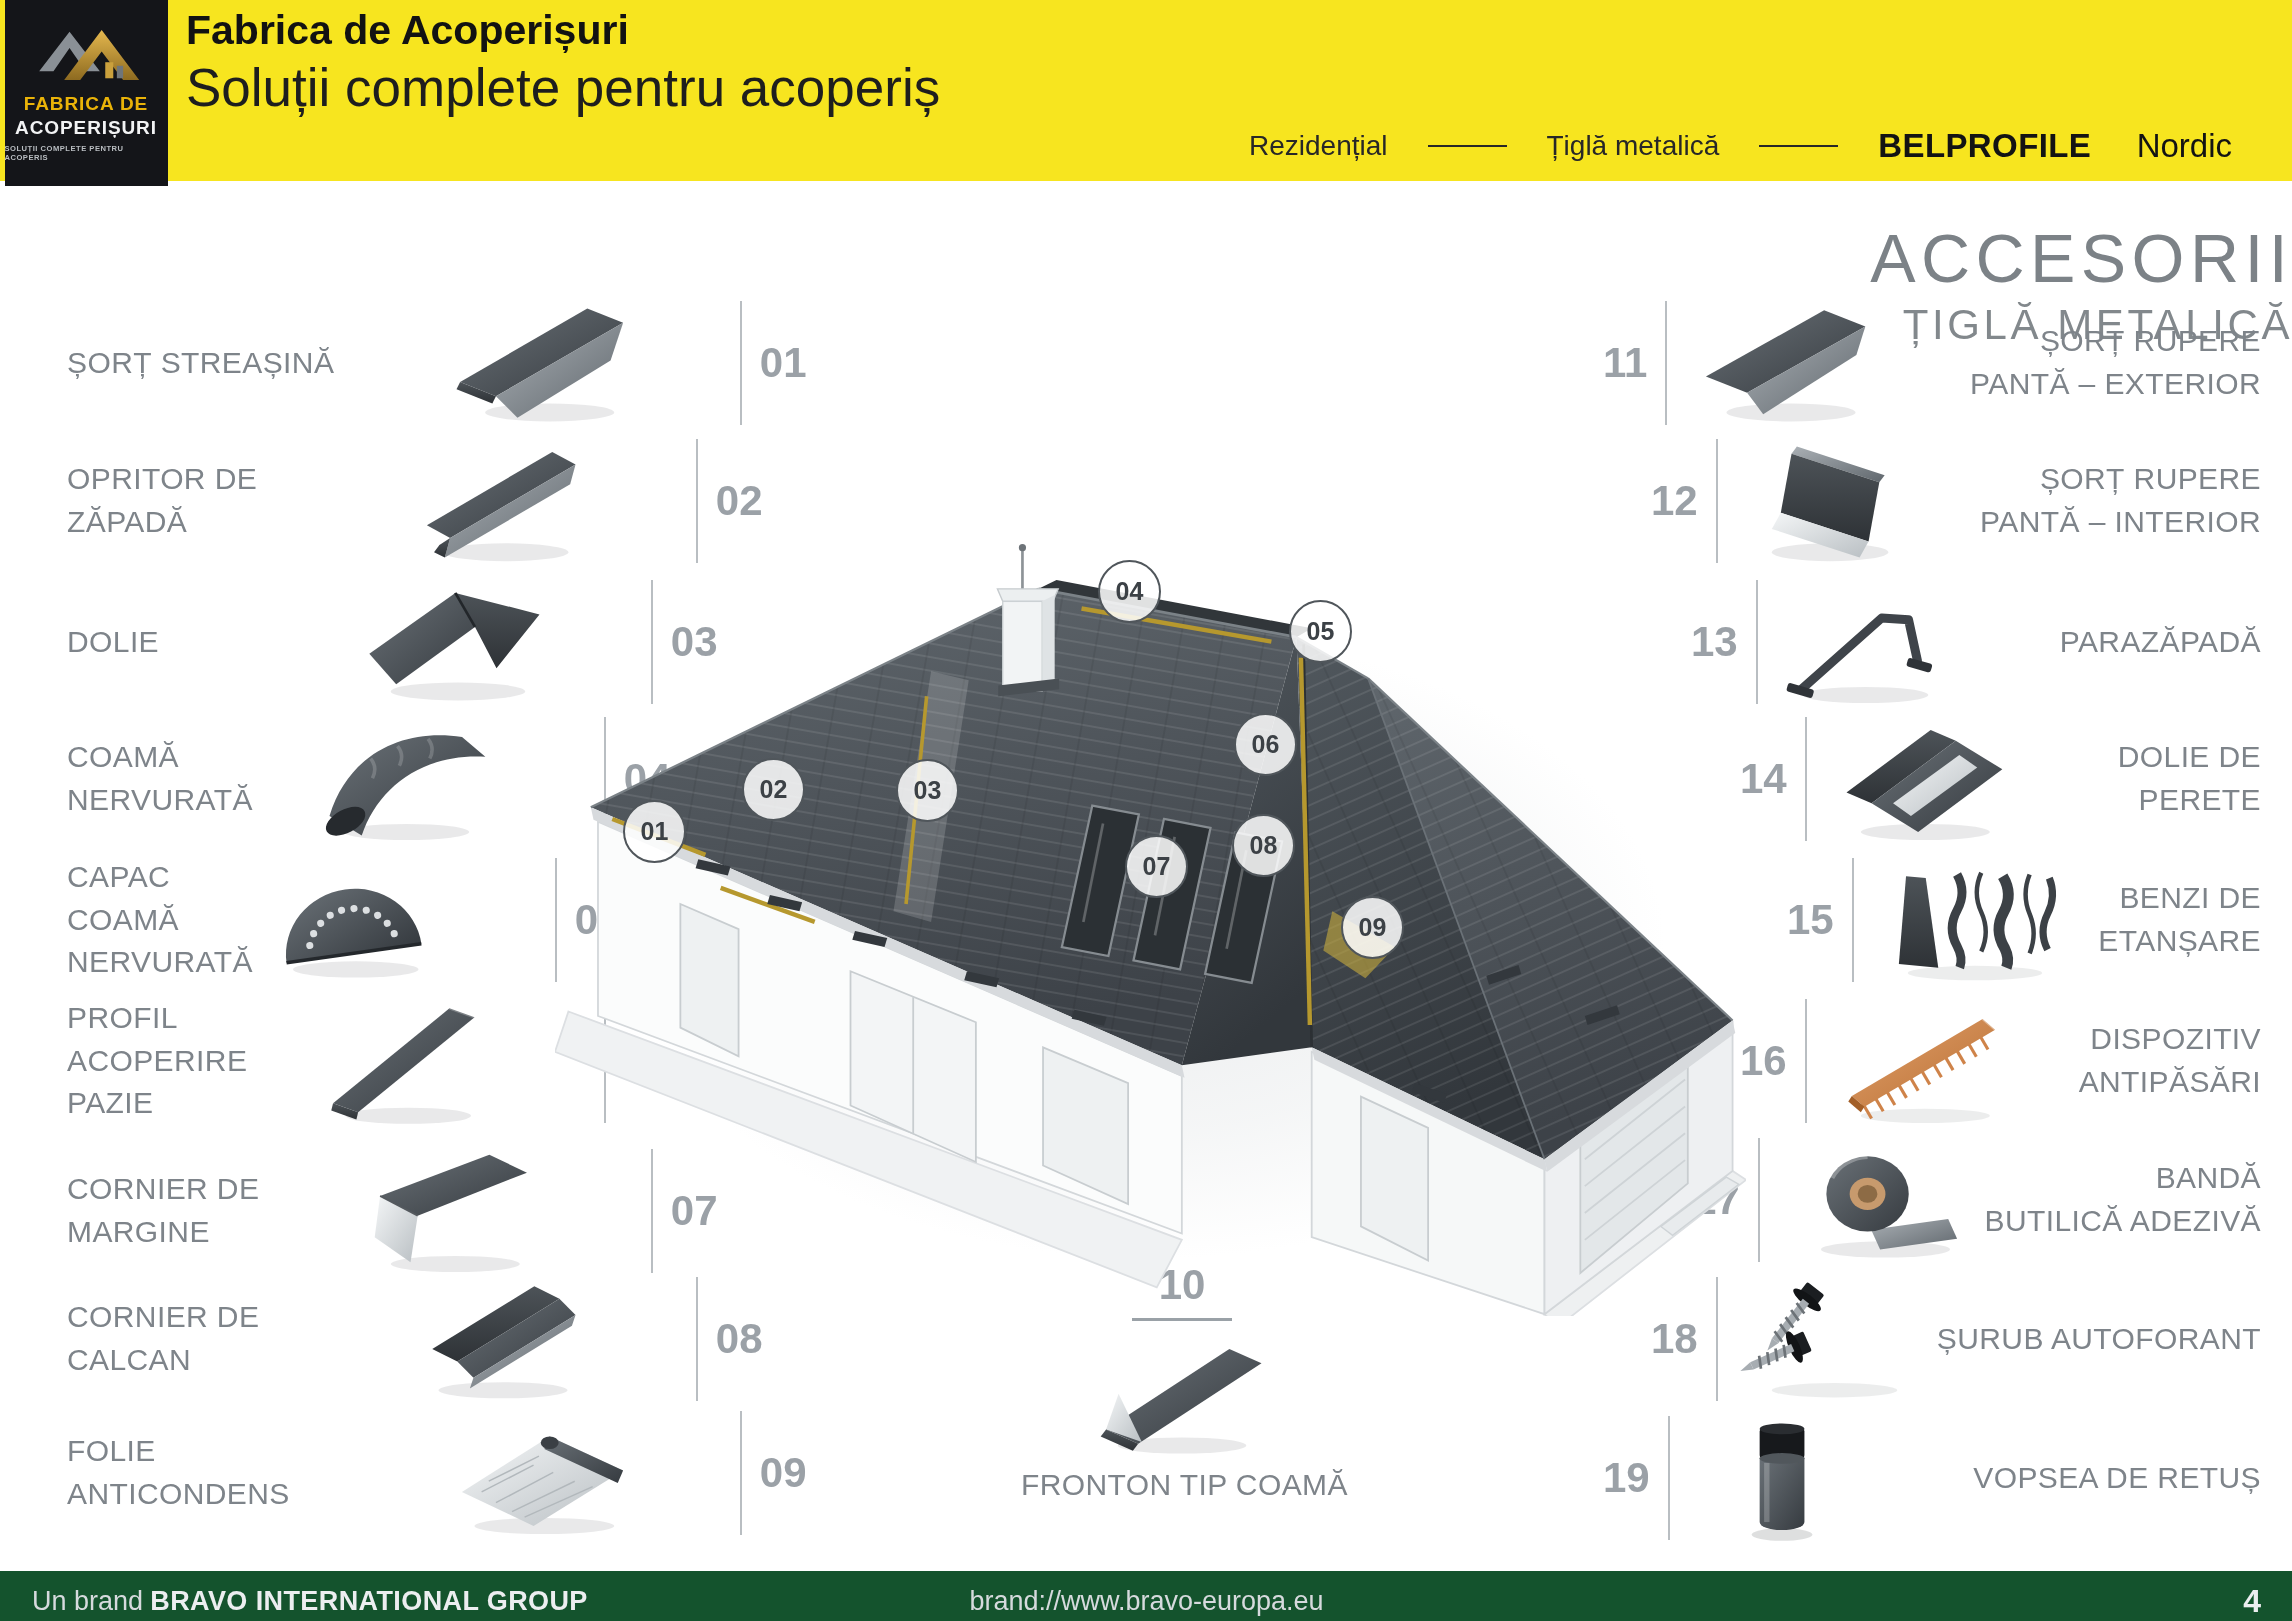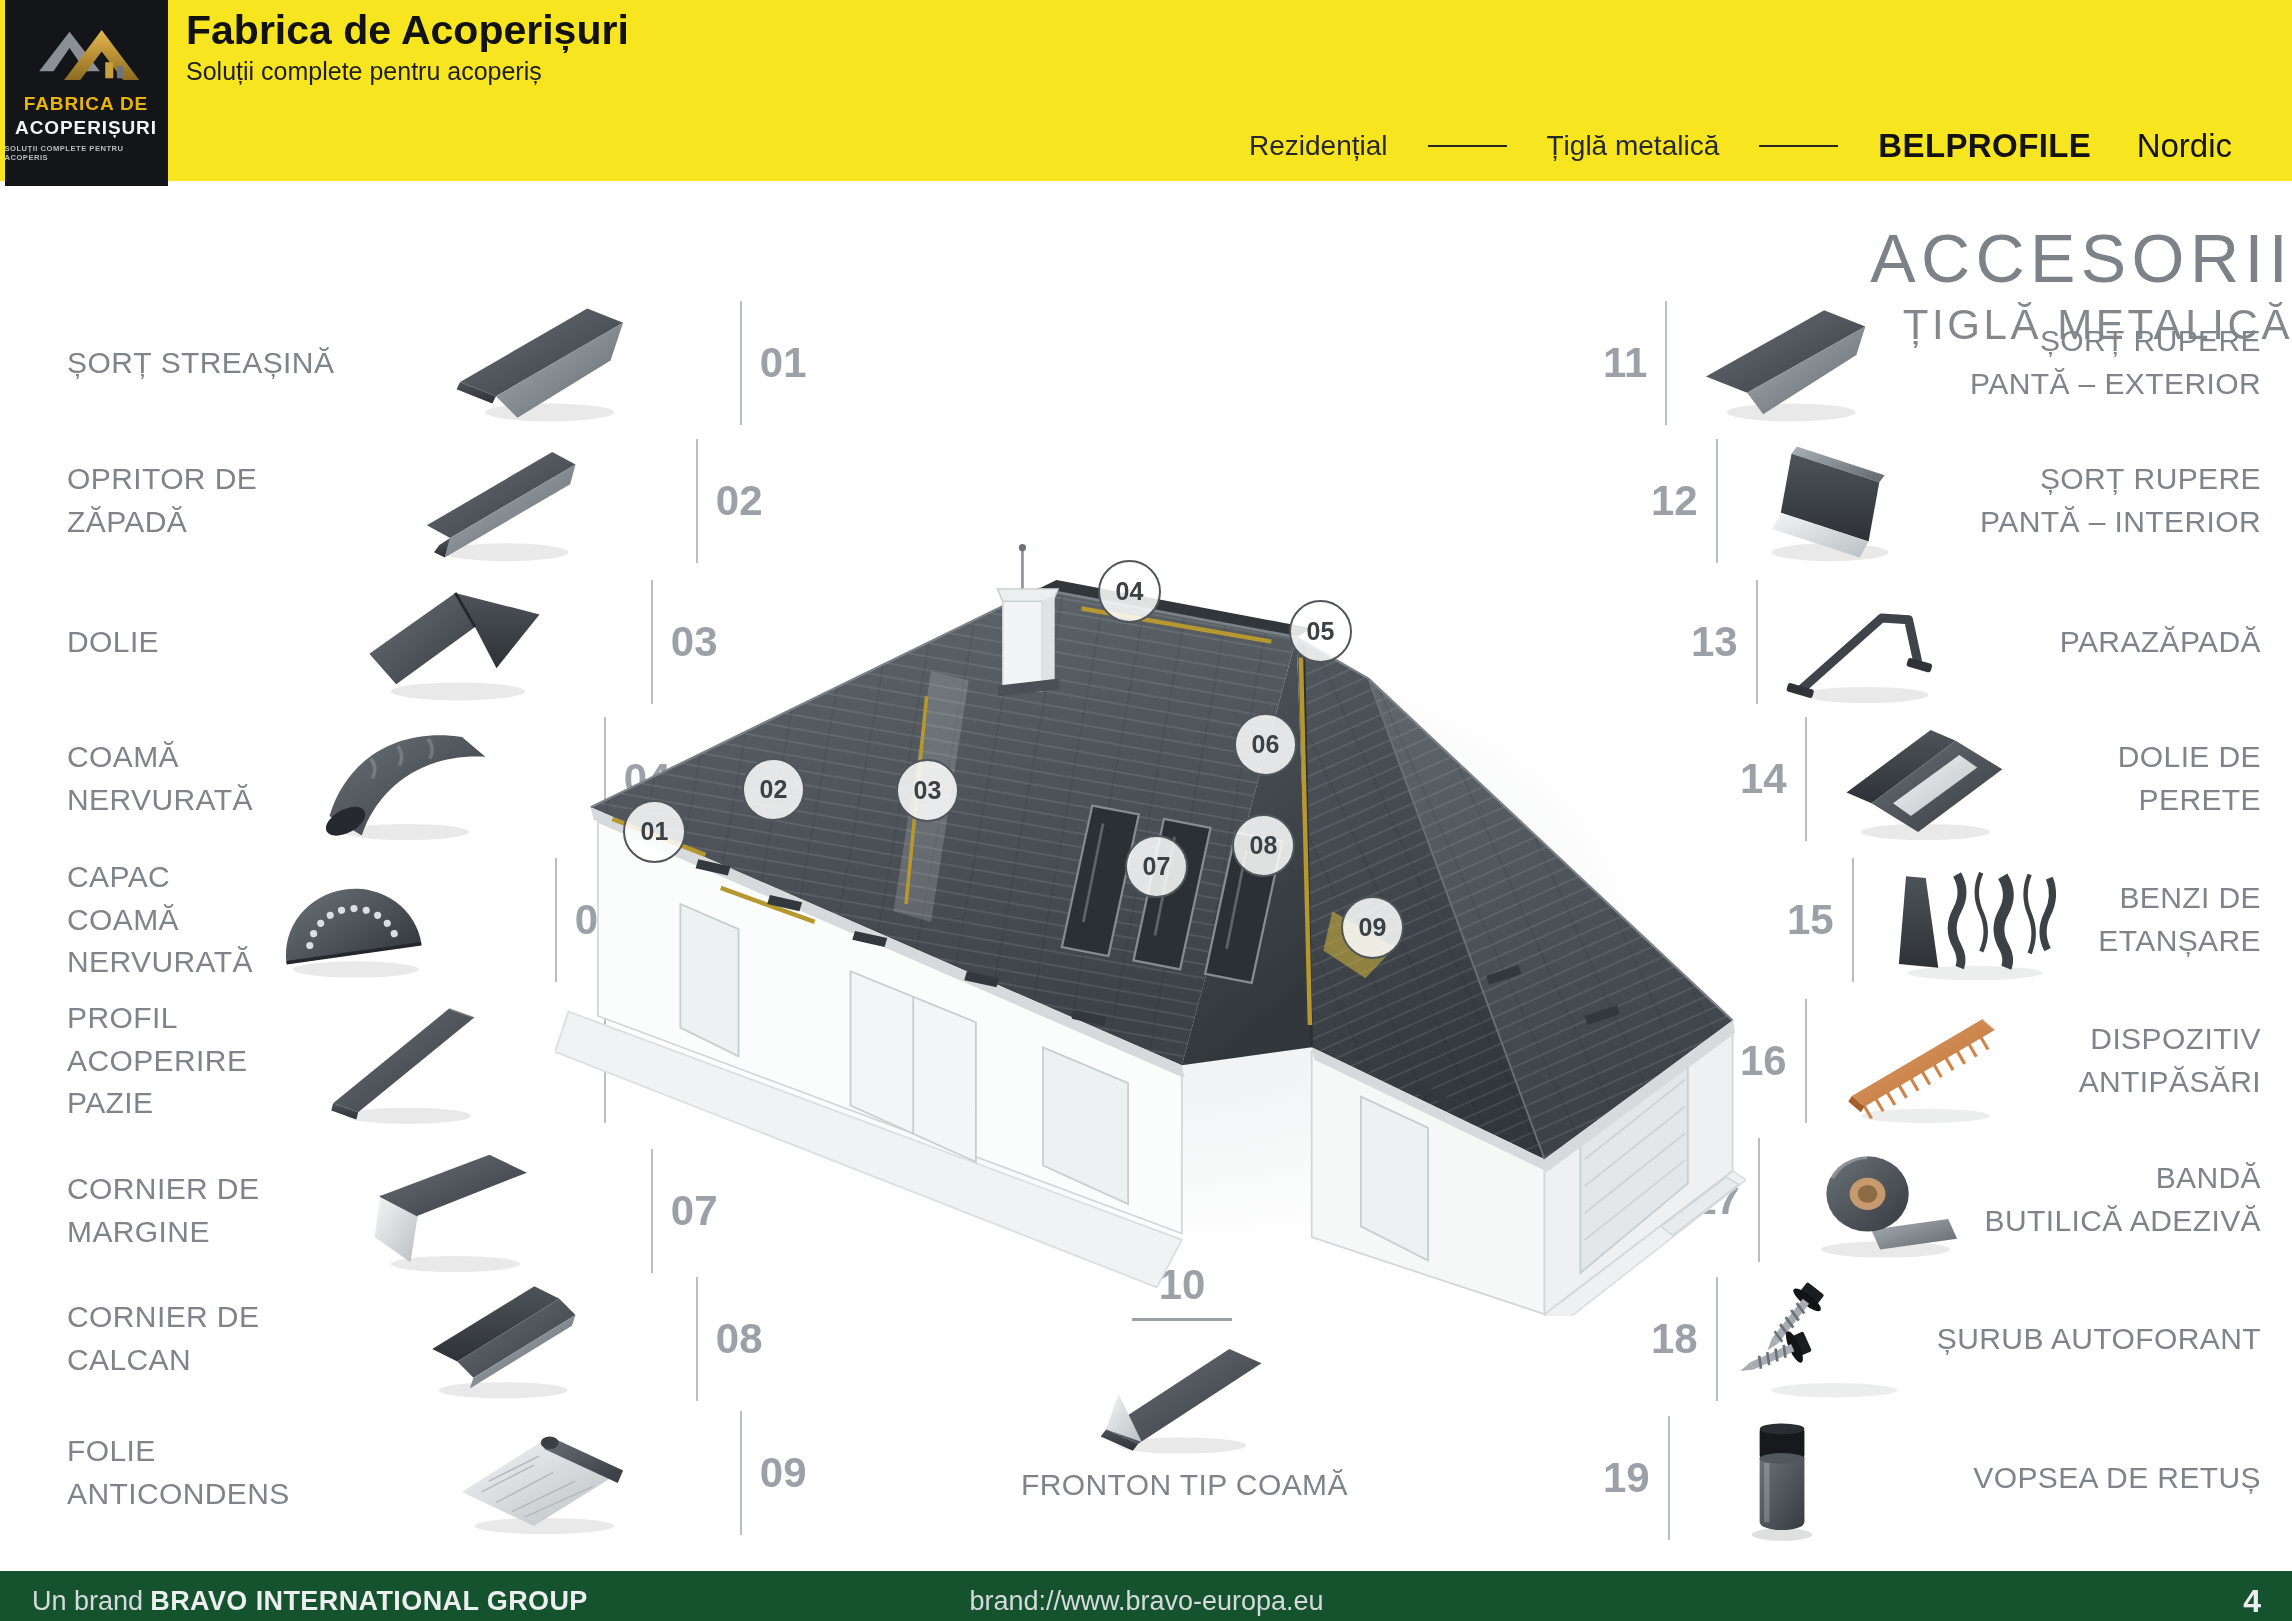--- a/index.html
+++ b/index.html
@@ -14,7 +14,7 @@
   .logo-line2{color:#f2f3f4;font-weight:bold;font-size:19px;letter-spacing:0.9px;margin-top:1.8px}
   .logo-tag{color:#b9bdc1;font-size:7.6px;letter-spacing:0.5px;margin-top:5.4px;font-weight:bold}
   .header-title{position:absolute;left:186px;top:7.2px;font-size:41px;font-weight:bold;color:#121212;z-index:2}
-  .header-sub{position:absolute;left:186px;top:57px;font-size:25px;font-weight:400;color:#1e1e1e;z-index:2}
+  .header-sub{position:absolute;left:186px;top:57px;font-size:53px;font-weight:400;color:#1e1e1e;z-index:2}
   .crumbs{position:absolute;right:61px;top:127px;display:flex;align-items:center;gap:40px;z-index:2}
   .crumb{font-size:28px;color:#272727}
   .crumb-dash{width:79px;height:2.7px;background:#272727}

